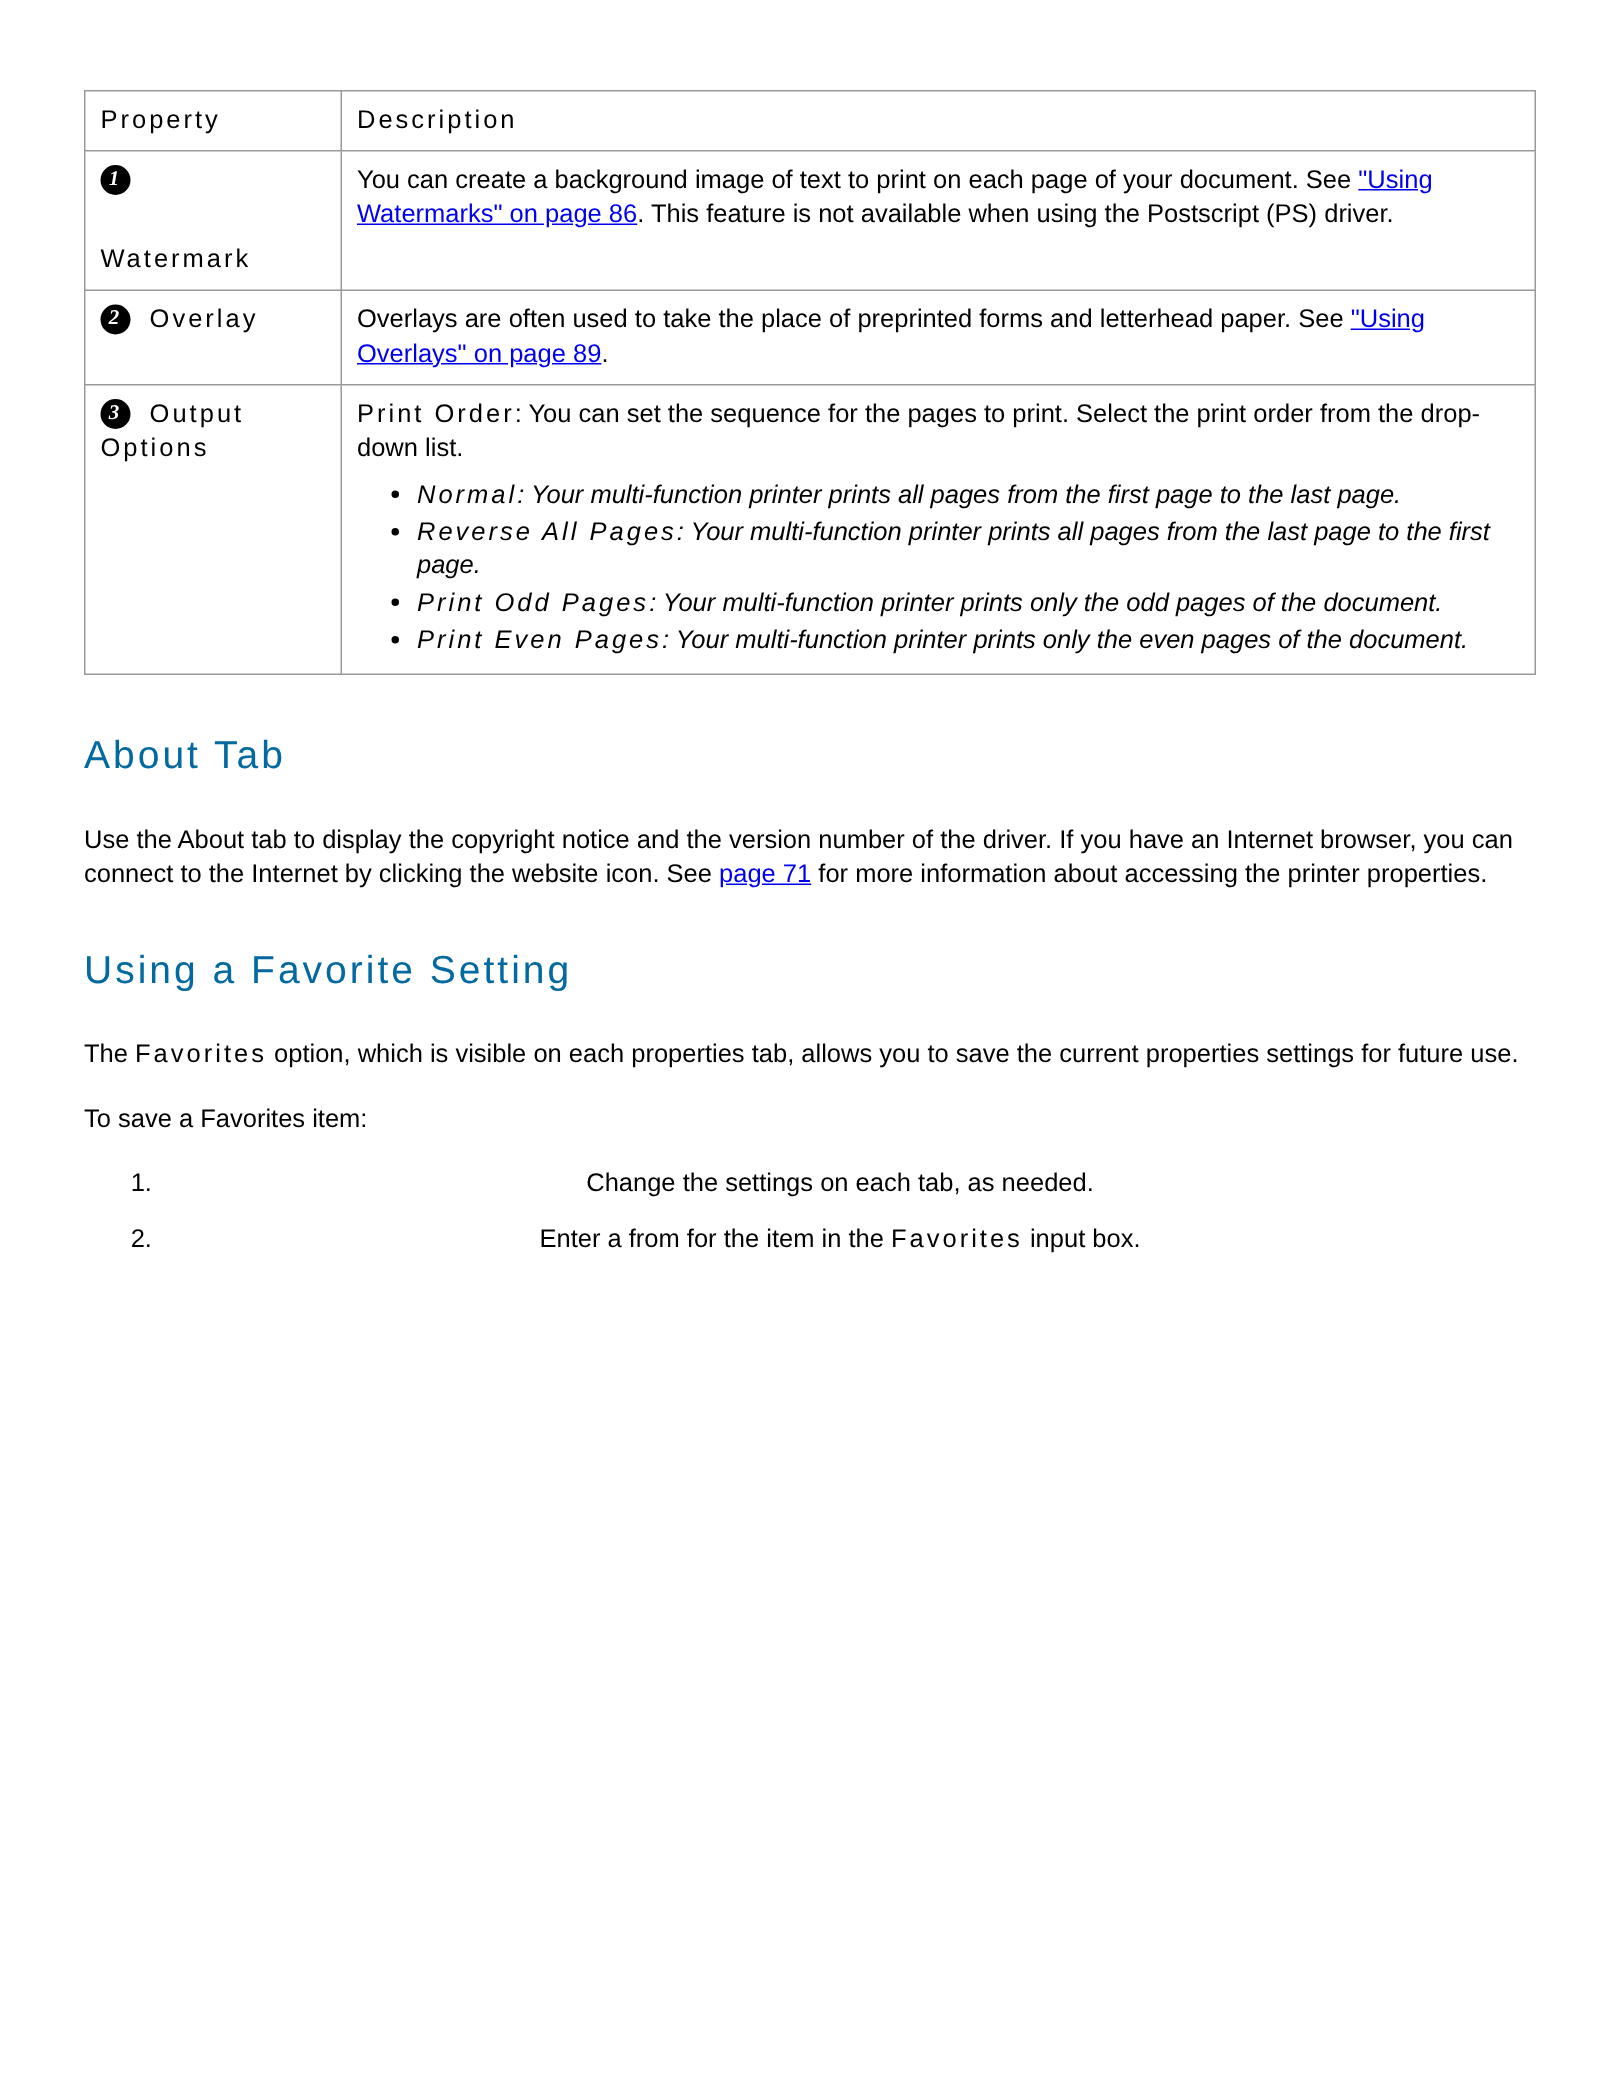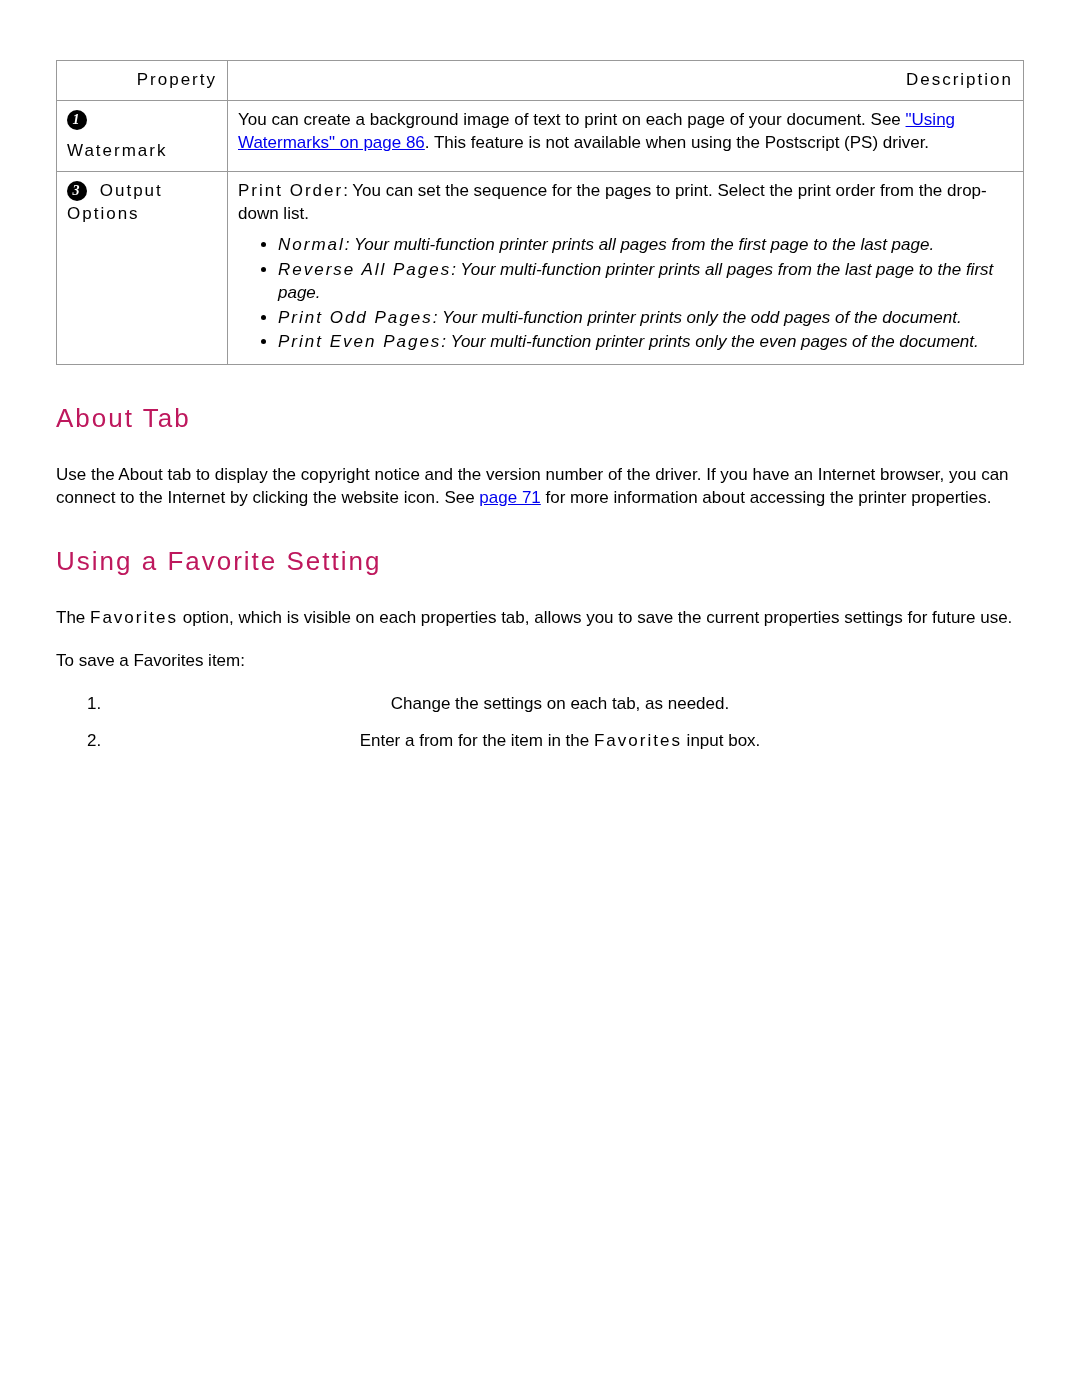--- a/index.html
+++ b/index.html
@@ -27,7 +27,7 @@
     th {
       font-weight: normal;
       letter-spacing: 2px;
-      text-align: right;
+      text-align: left;
     }
     td.property {
       width: 150px;

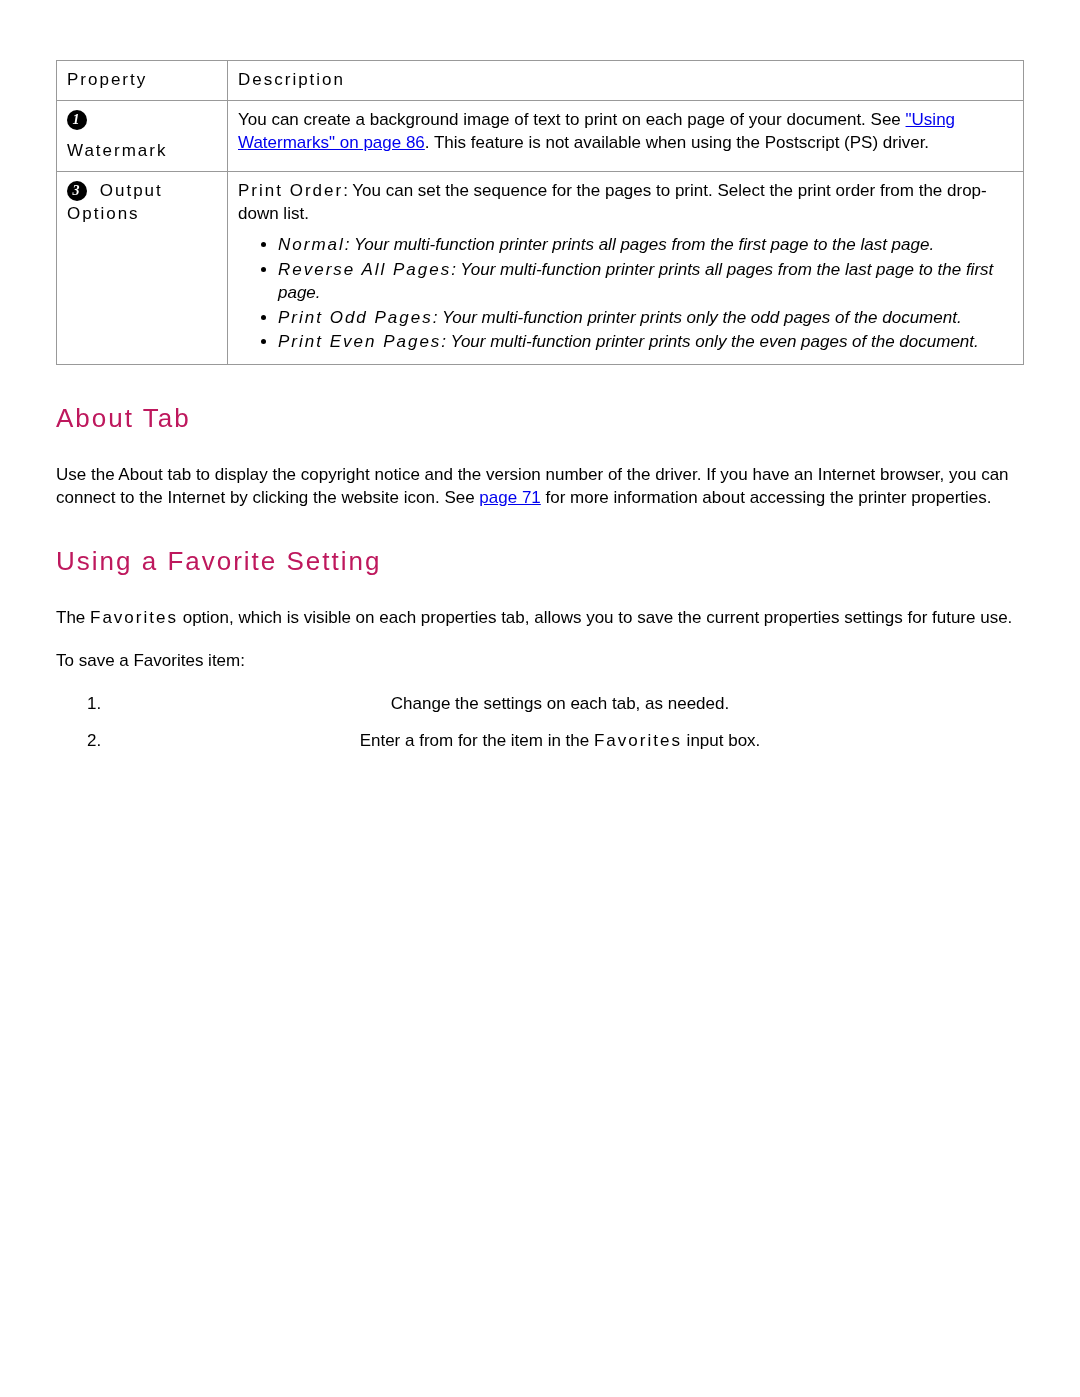--- a/index.html
+++ b/index.html
@@ -53,7 +53,7 @@
     .prop-label {
       letter-spacing: 2px;
     }
-    .prop-row1 .prop-label { display: block; margin-top: 8px; }
+    .prop-row1 .prop-label { display: block; margin-top: 30px; }
     a {
       color: #0000EE;
       text-decoration: underline;

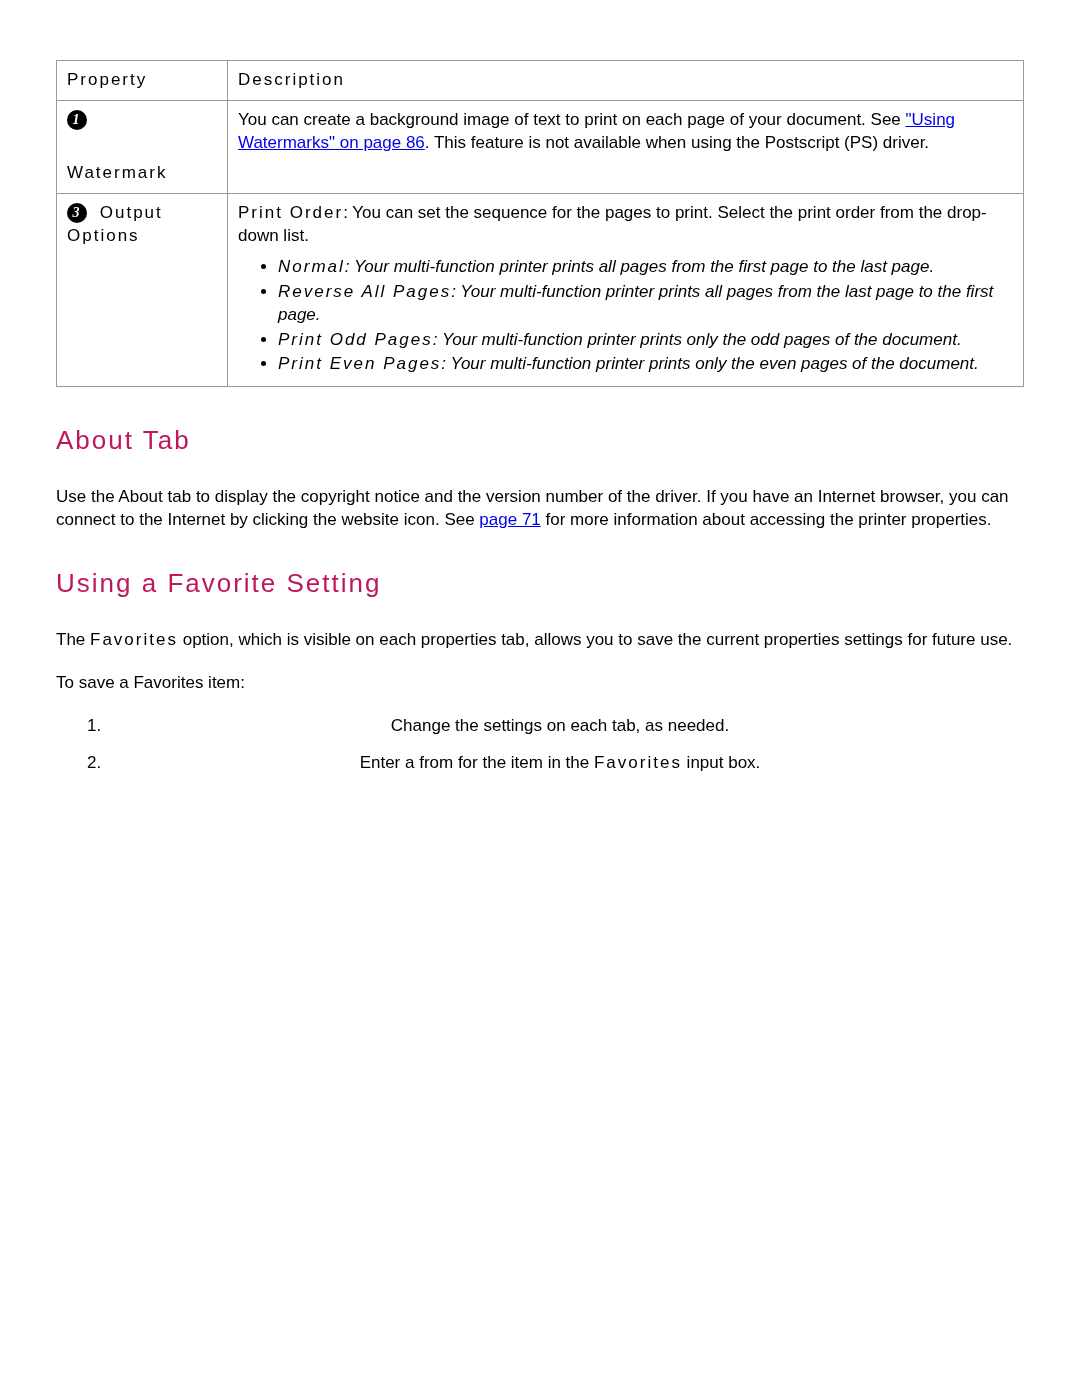--- a/index.html
+++ b/index.html
@@ -109,6 +109,15 @@
   </tr>
   <tr>
     <td class="property">
+      <span class="badge">2</span>
+      <span class="prop-label">Overlay</span>
+    </td>
+    <td>
+      <span>Overlays are often used to take the place of preprinted forms and letterhead paper. See </span><a href="#">"Using Overlays" on page 89</a><span>.</span>
+    </td>
+  </tr>
+  <tr>
+    <td class="property">
       <span class="badge">3</span>
       <span class="prop-label">Output Options</span>
     </td>

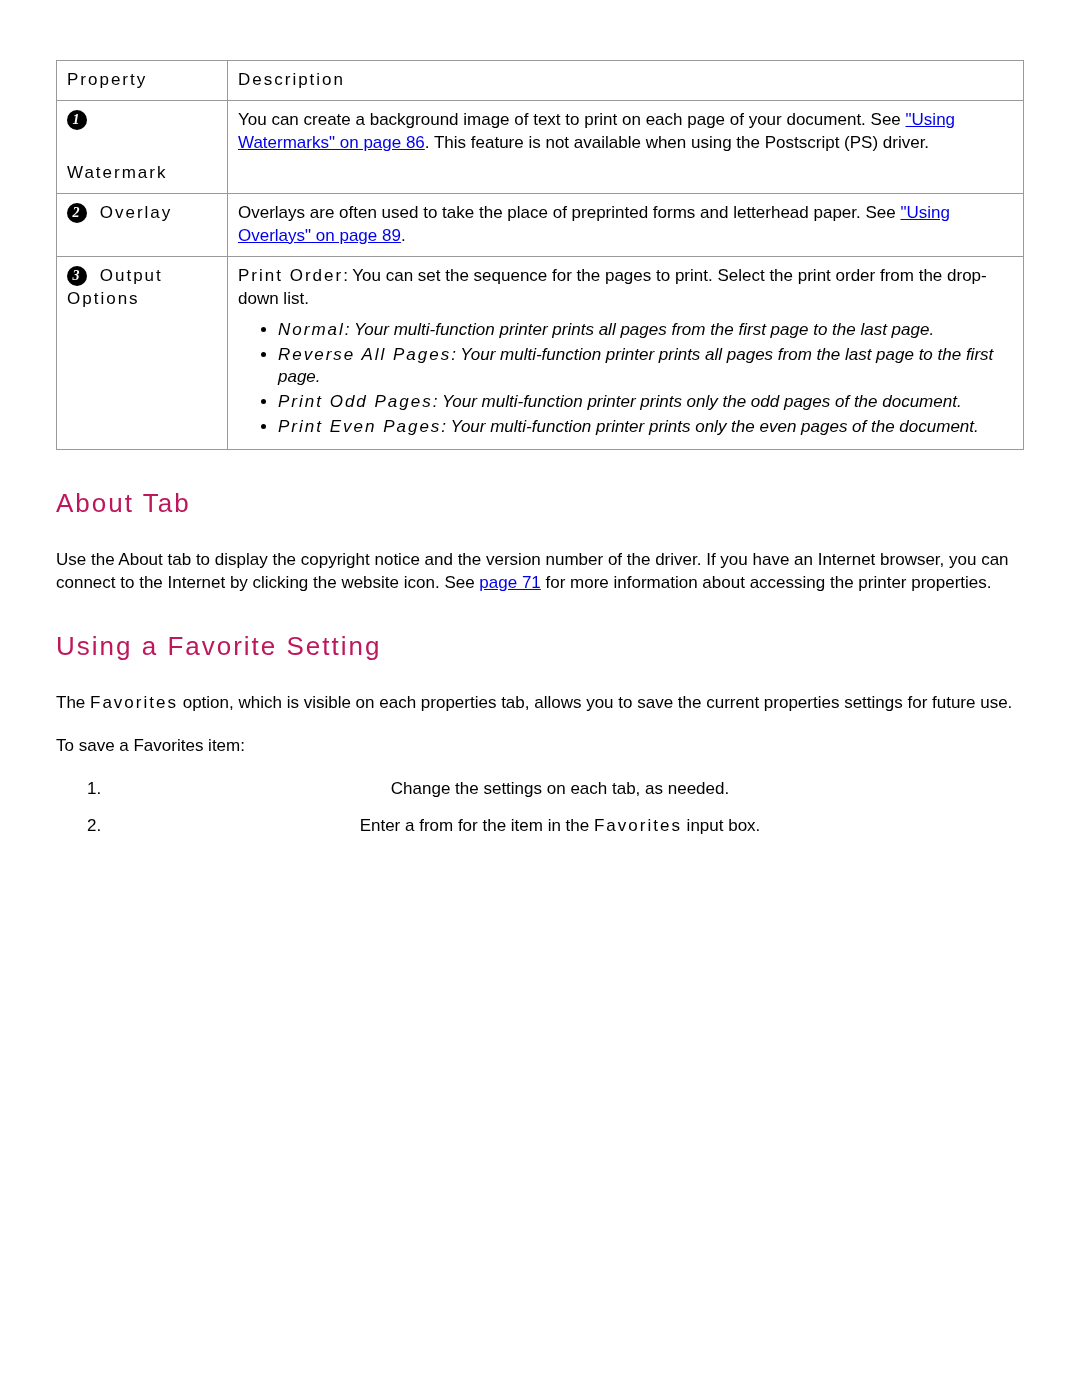--- a/index.html
+++ b/index.html
@@ -67,7 +67,7 @@
       margin-bottom: 2px;
     }
     h2 {
-      color: #be185d;
+      color: #0369a1;
       font-weight: normal;
       letter-spacing: 2px;
       font-size: 26px;

